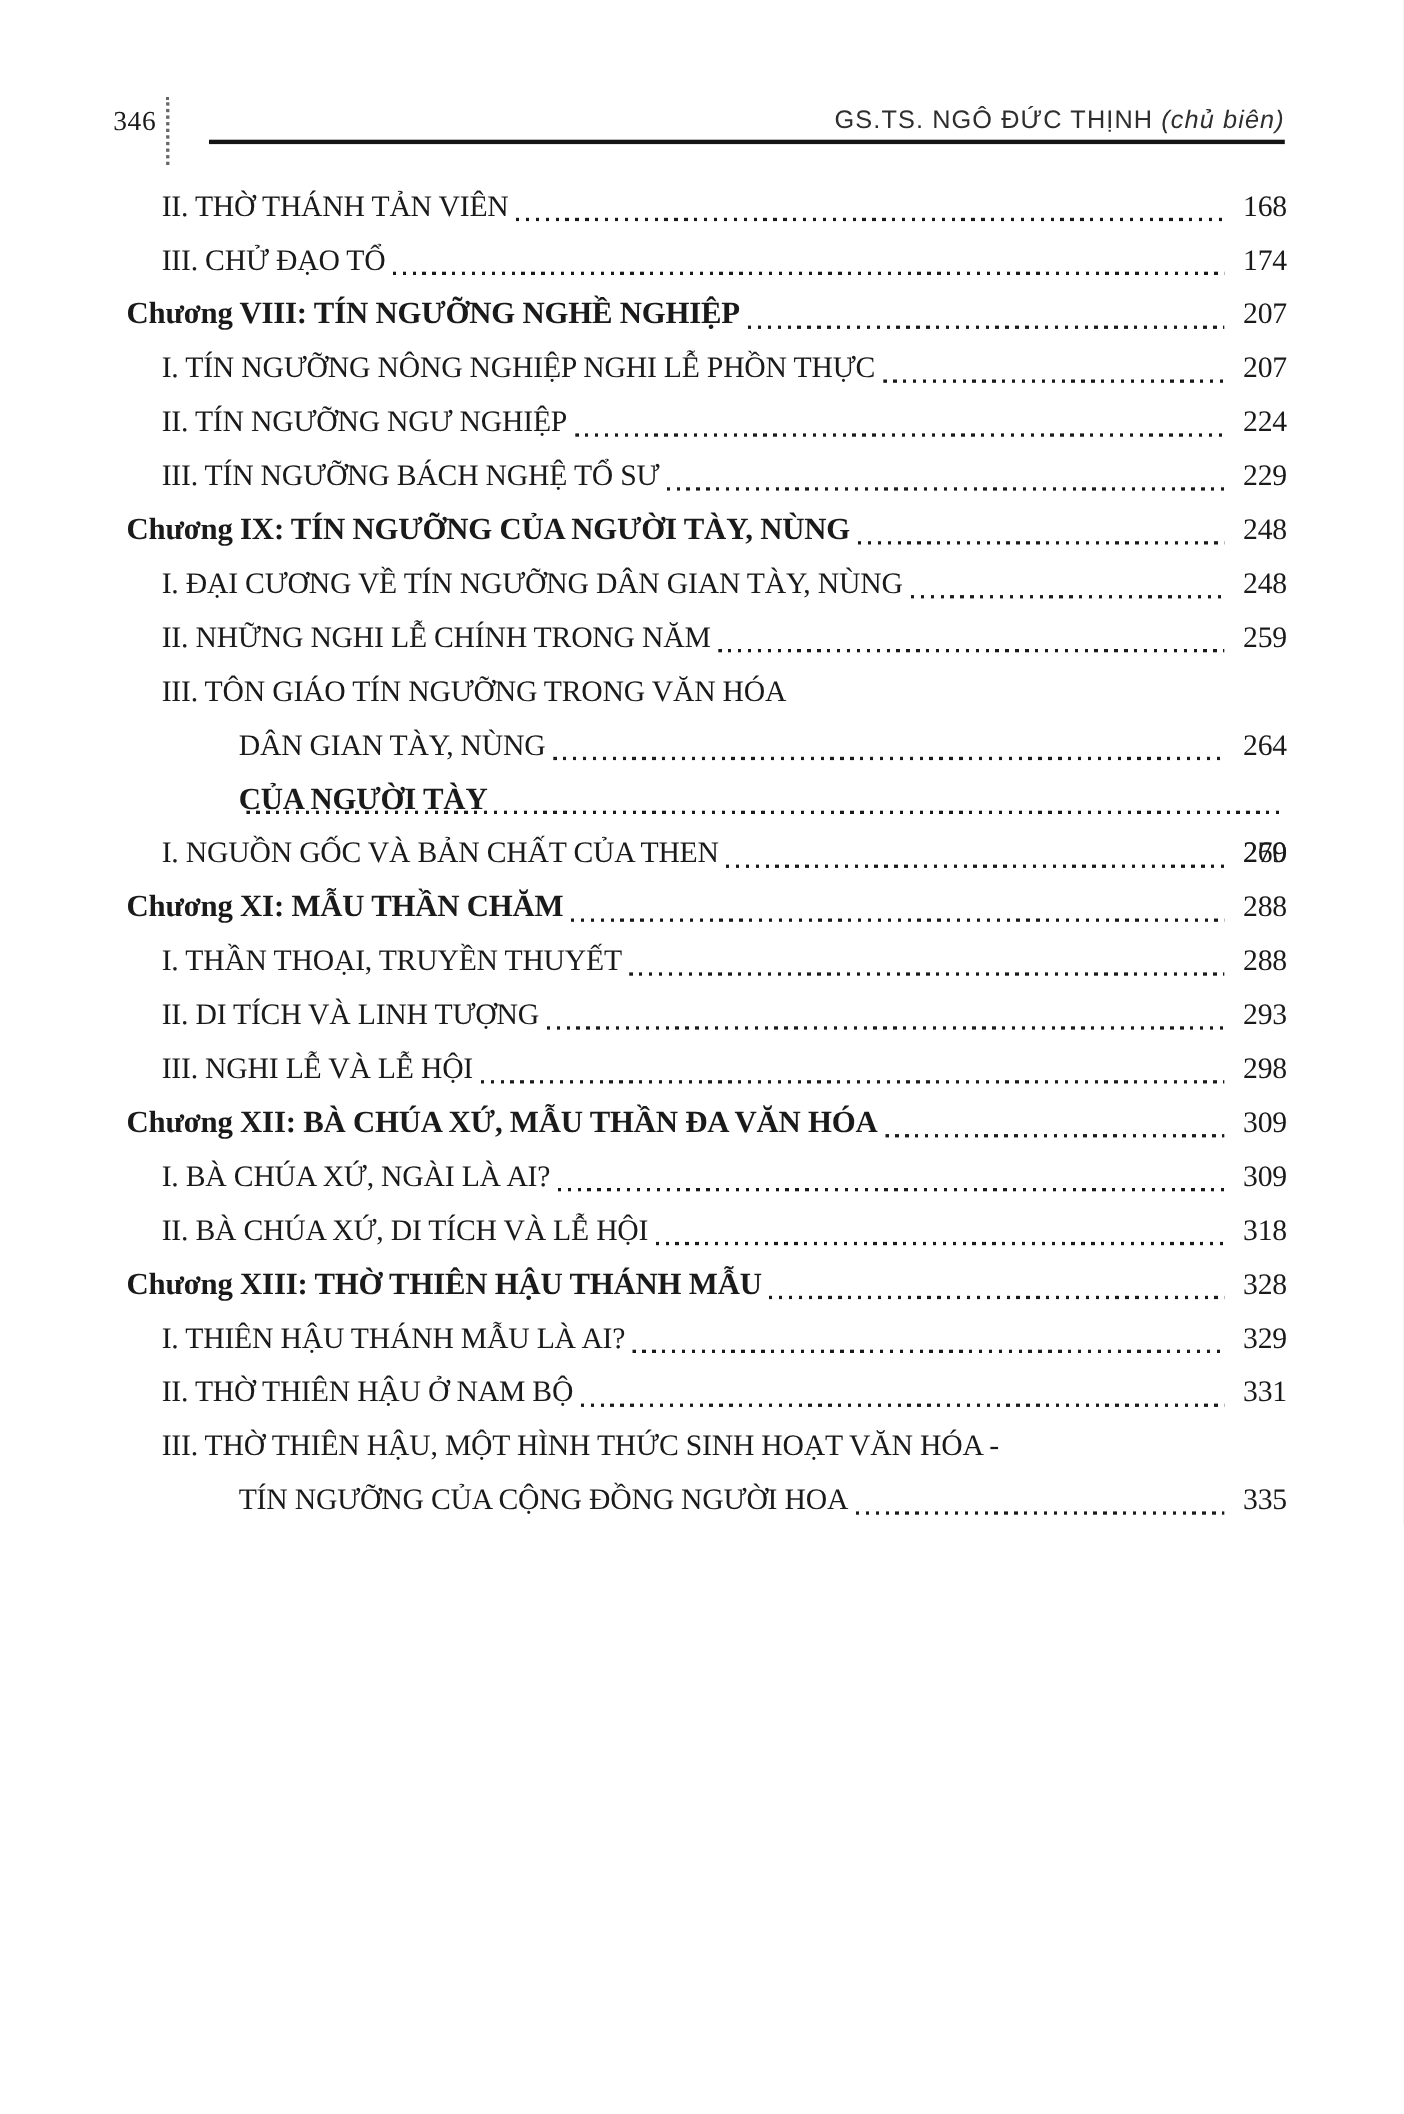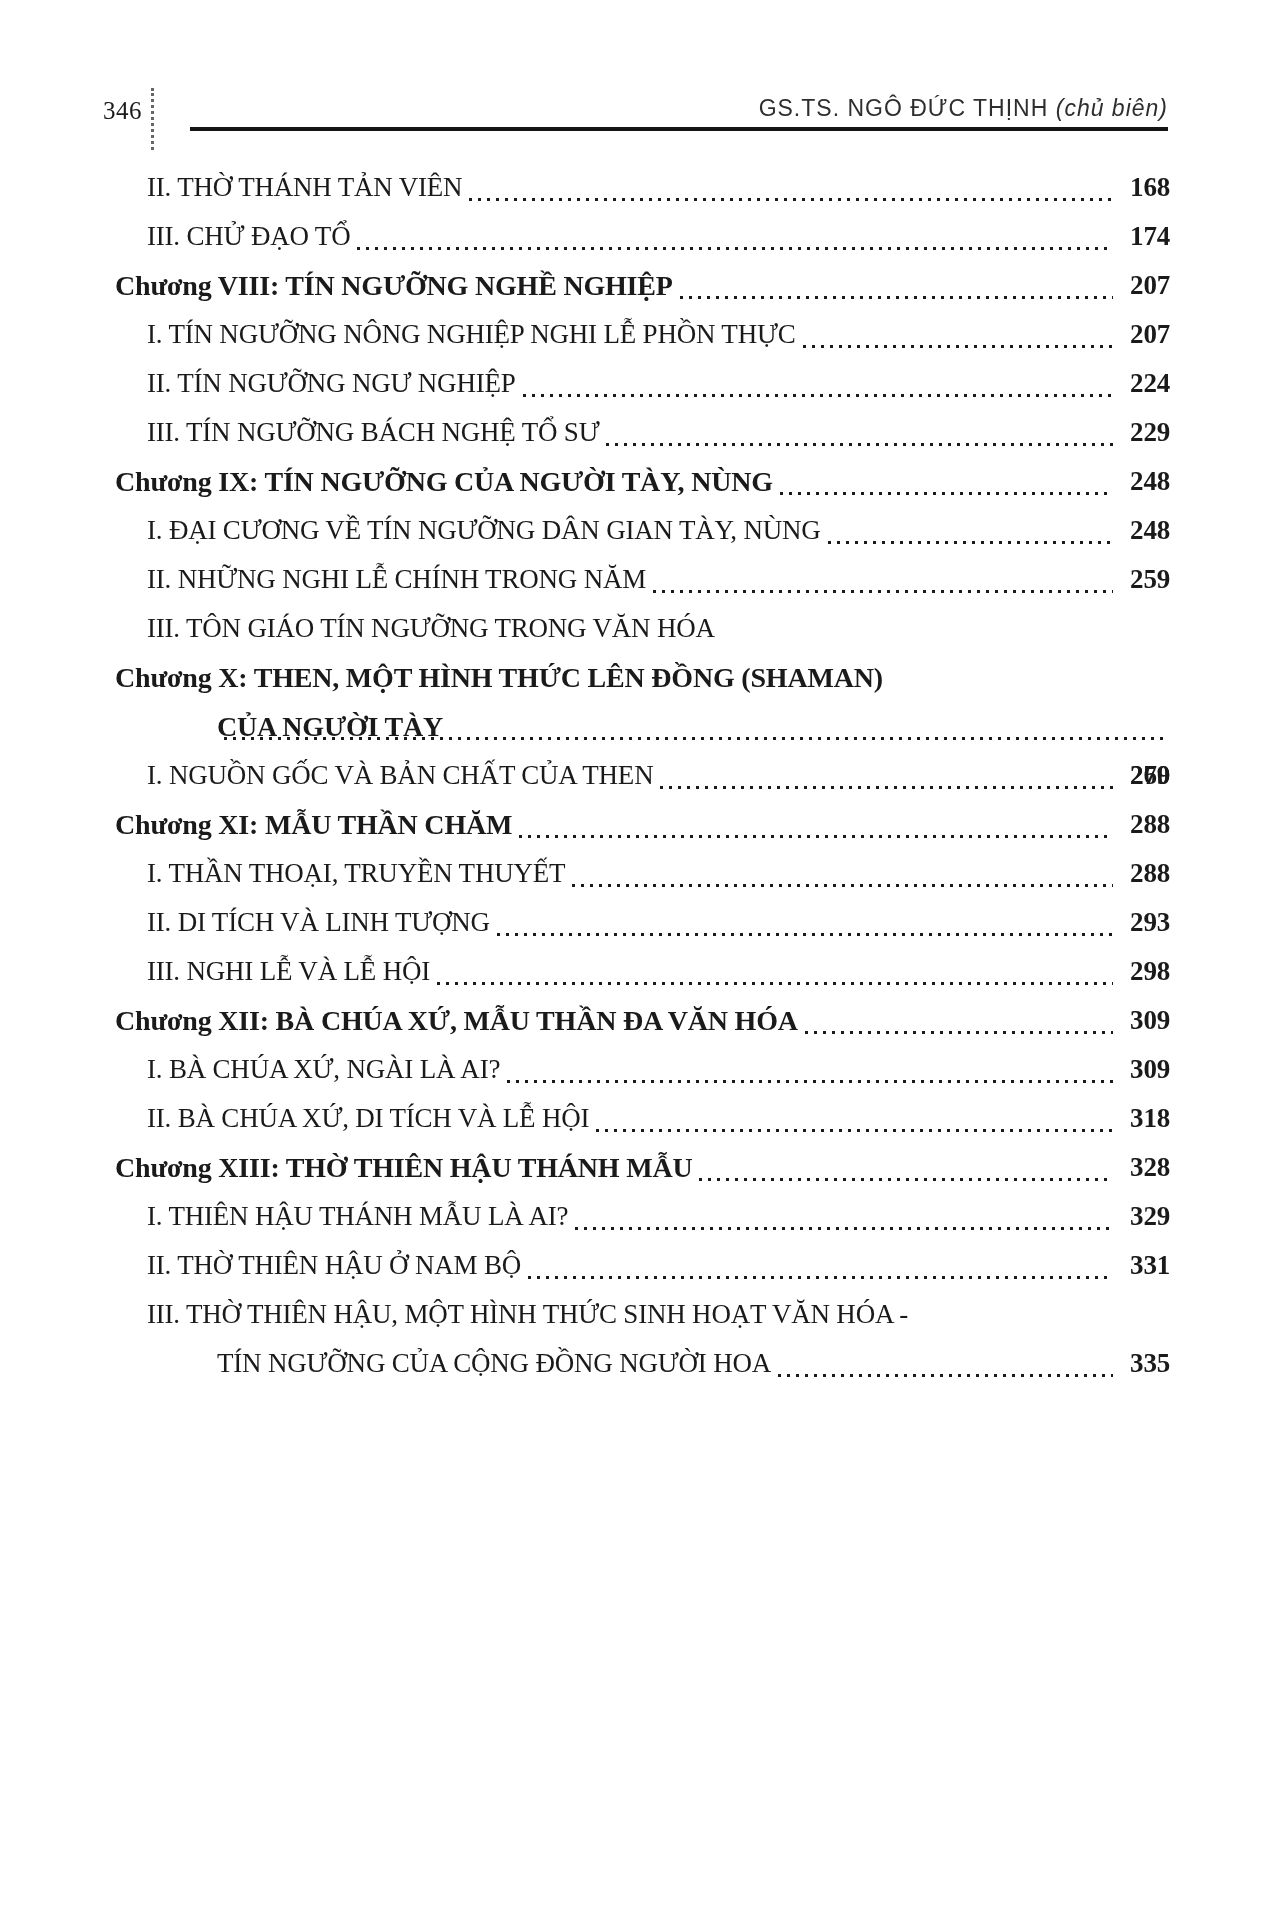--- a/index.html
+++ b/index.html
@@ -90,7 +90,7 @@
   .pageno {
     min-width: 52px;
     text-align: right;
-    font-weight: bold;
+    font-weight: normal;
     font-style: normal;
     font-size: 27px;
   }

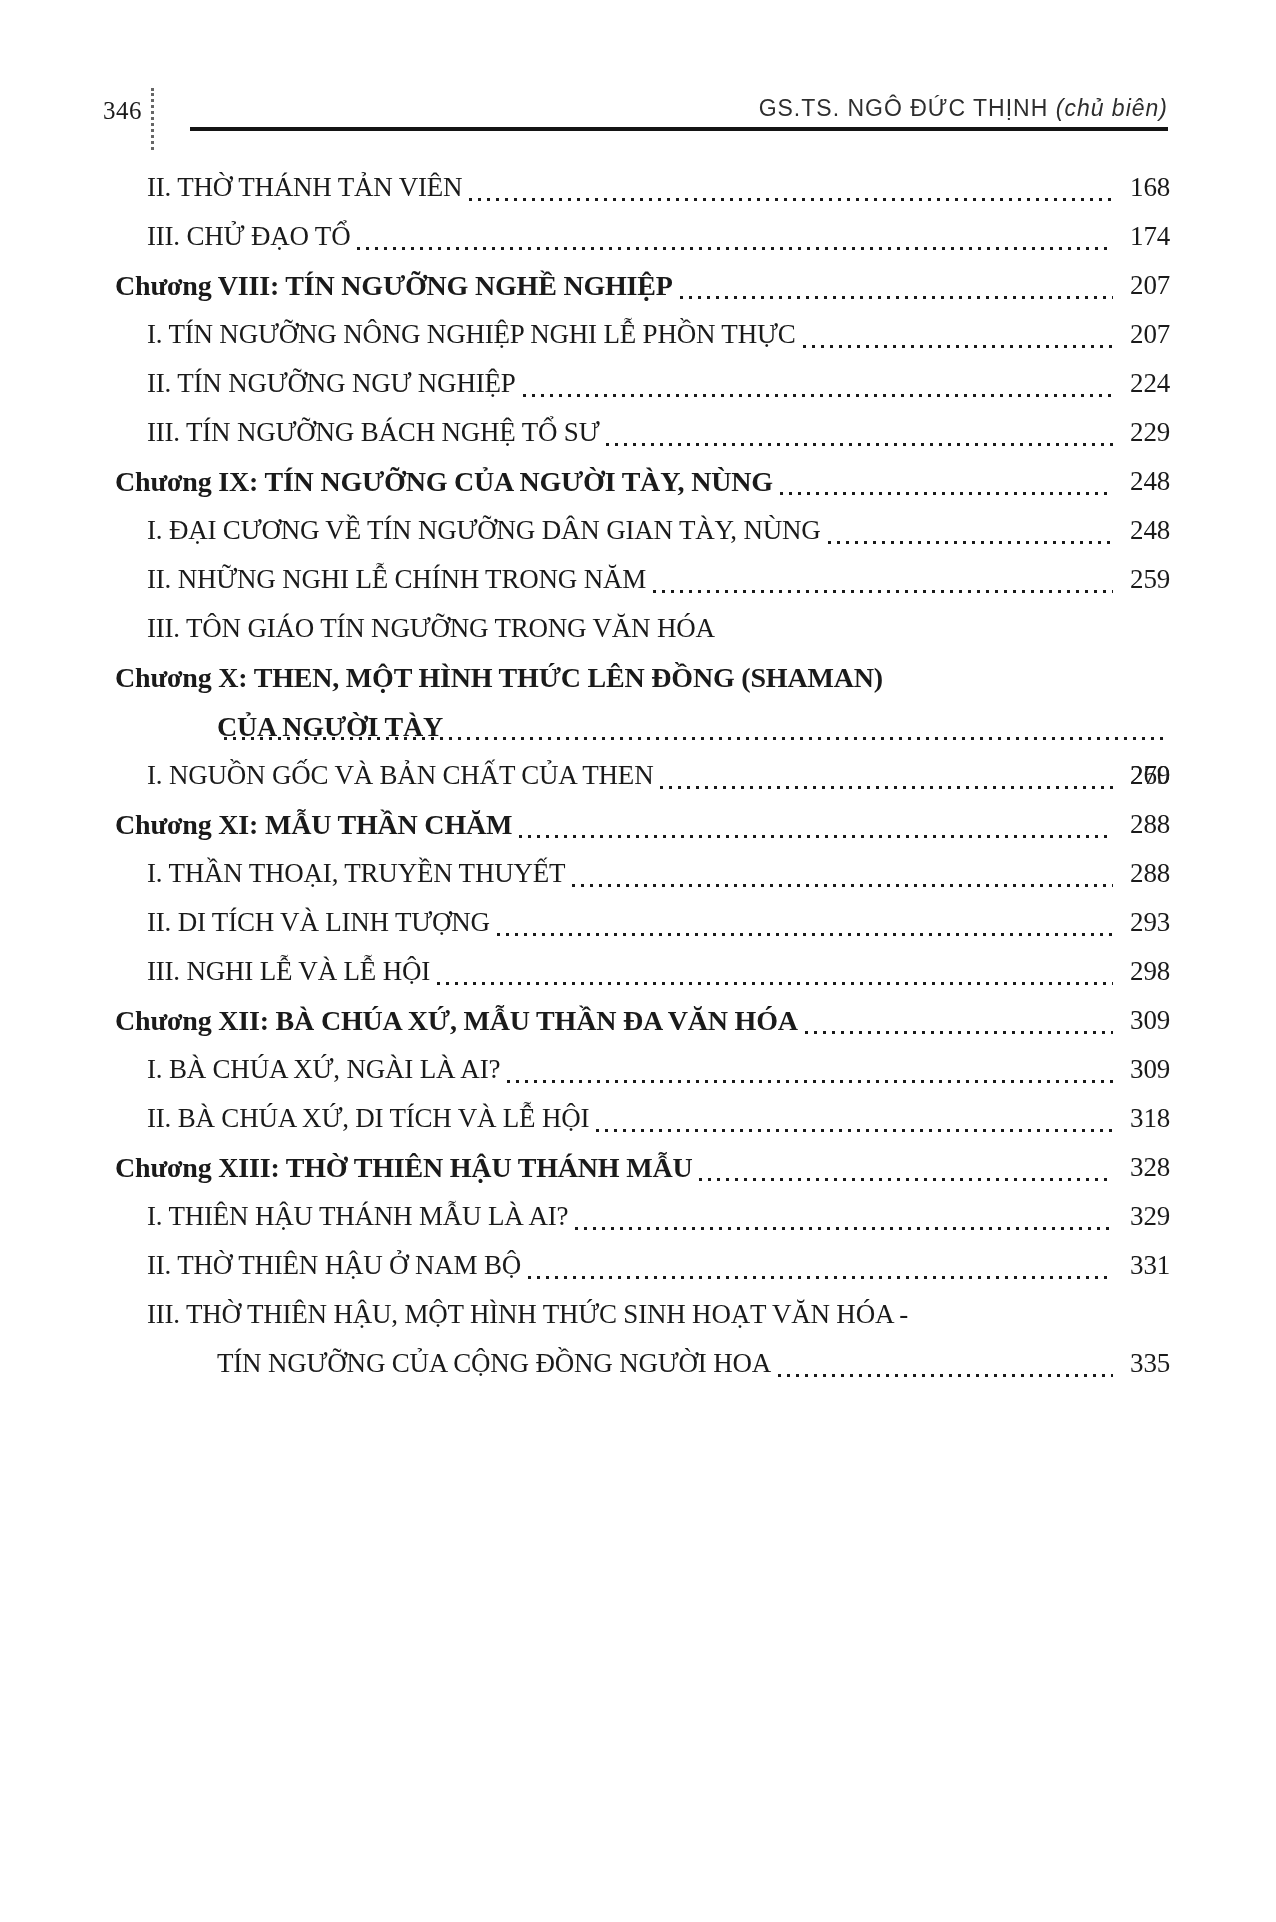--- a/index.html
+++ b/index.html
@@ -178,6 +178,11 @@
         <div class="line">
           <span class="title">III. TÔN GIÁO TÍN NGƯỠNG TRONG VĂN HÓA</span>
         </div>
+        <div class="line cont">
+          <span class="title">DÂN GIAN TÀY, NÙNG</span>
+          <span class="leader"></span>
+          <span class="pageno">264</span>
+        </div>
       </div>
       <div class="entry chapter">
         <div class="line">

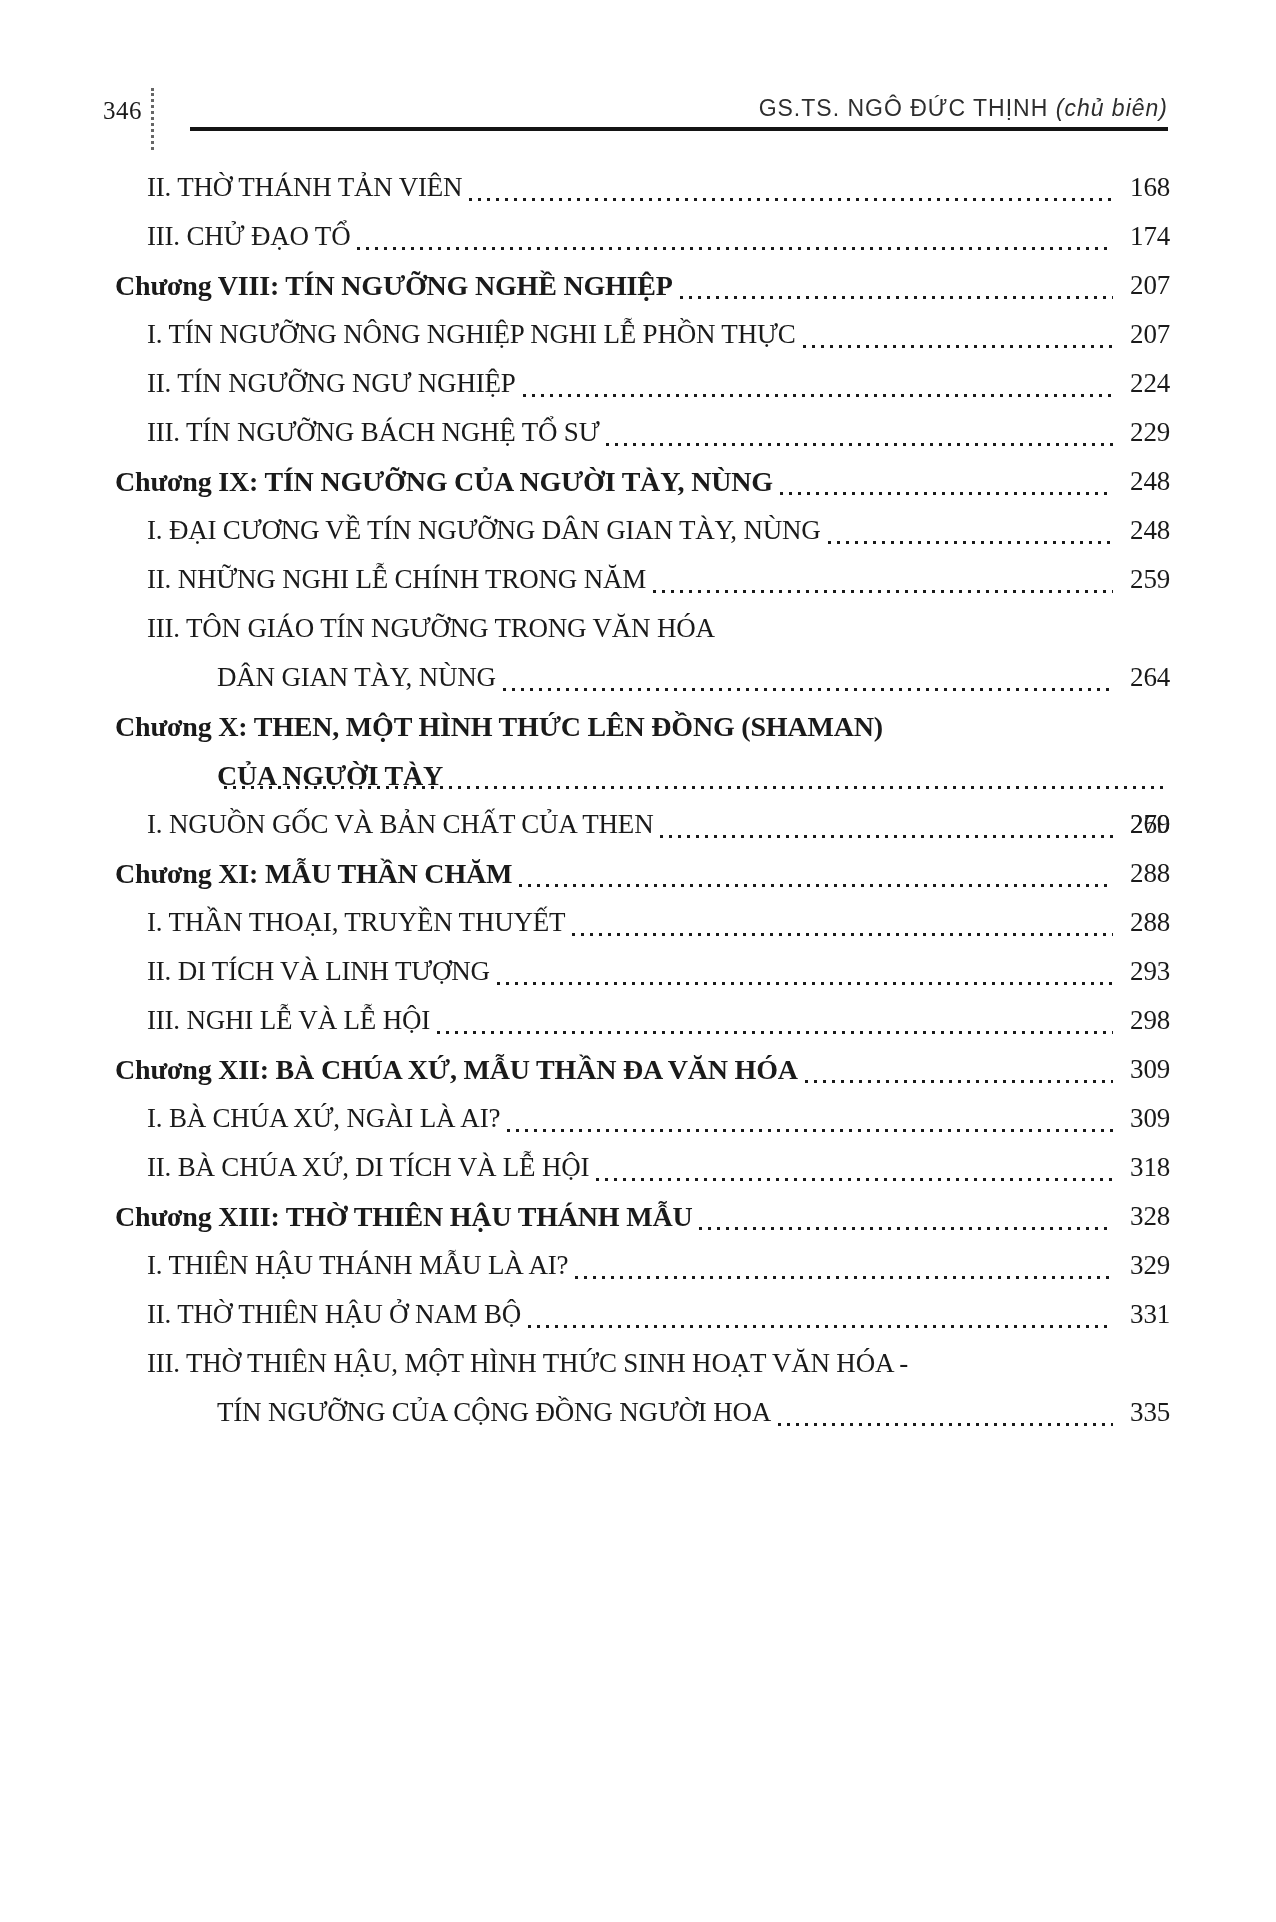--- a/index.html
+++ b/index.html
@@ -185,9 +185,6 @@
         </div>
       </div>
       <div class="entry chapter">
-        <div class="line">
-          <span class="title">Chương X: THEN, MỘT HÌNH THỨC LÊN ĐỒNG (SHAMAN)</span>
-        </div>
         <div class="line cont">
           <span class="title">CỦA NGƯỜI TÀY</span>
           <span class="leader"></span>

